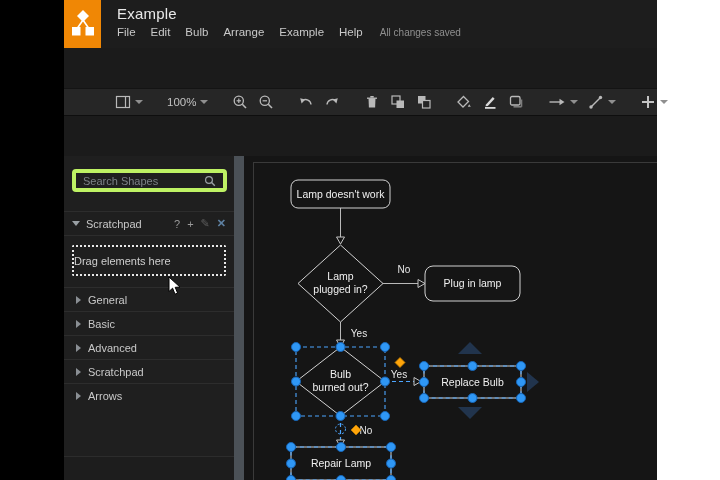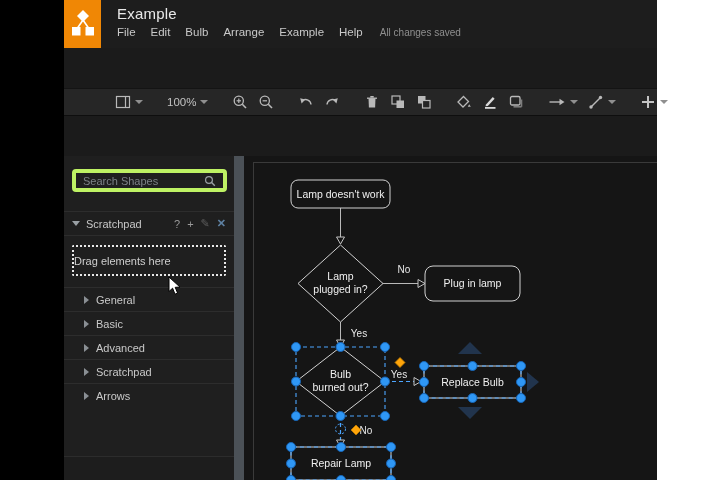--- a/index.html
+++ b/index.html
@@ -47,7 +47,7 @@
   .dragbox { margin:9px 8px 11px 8px; height:31px; border:2px dotted #e8e8e8; border-radius:2px;
              display:flex; align-items:center; }
   .dragbox span { font-size:11px; color:#cfcfcf; }
-  .section { height:24px; display:flex; align-items:center; padding-left:20px;
+  .section { height:24px; display:flex; align-items:center; padding-left:12px;
              border-top:1px solid #2d2d2d; font-size:11px; color:#c9c9c9; }
   .section:last-of-type { border-bottom:1px solid #2d2d2d; }
   .sidebar-footer { position:absolute; bottom:0; left:0; right:0; height:24px; border-top:1px solid #2c2c2c; background:#1d1d1d; }

